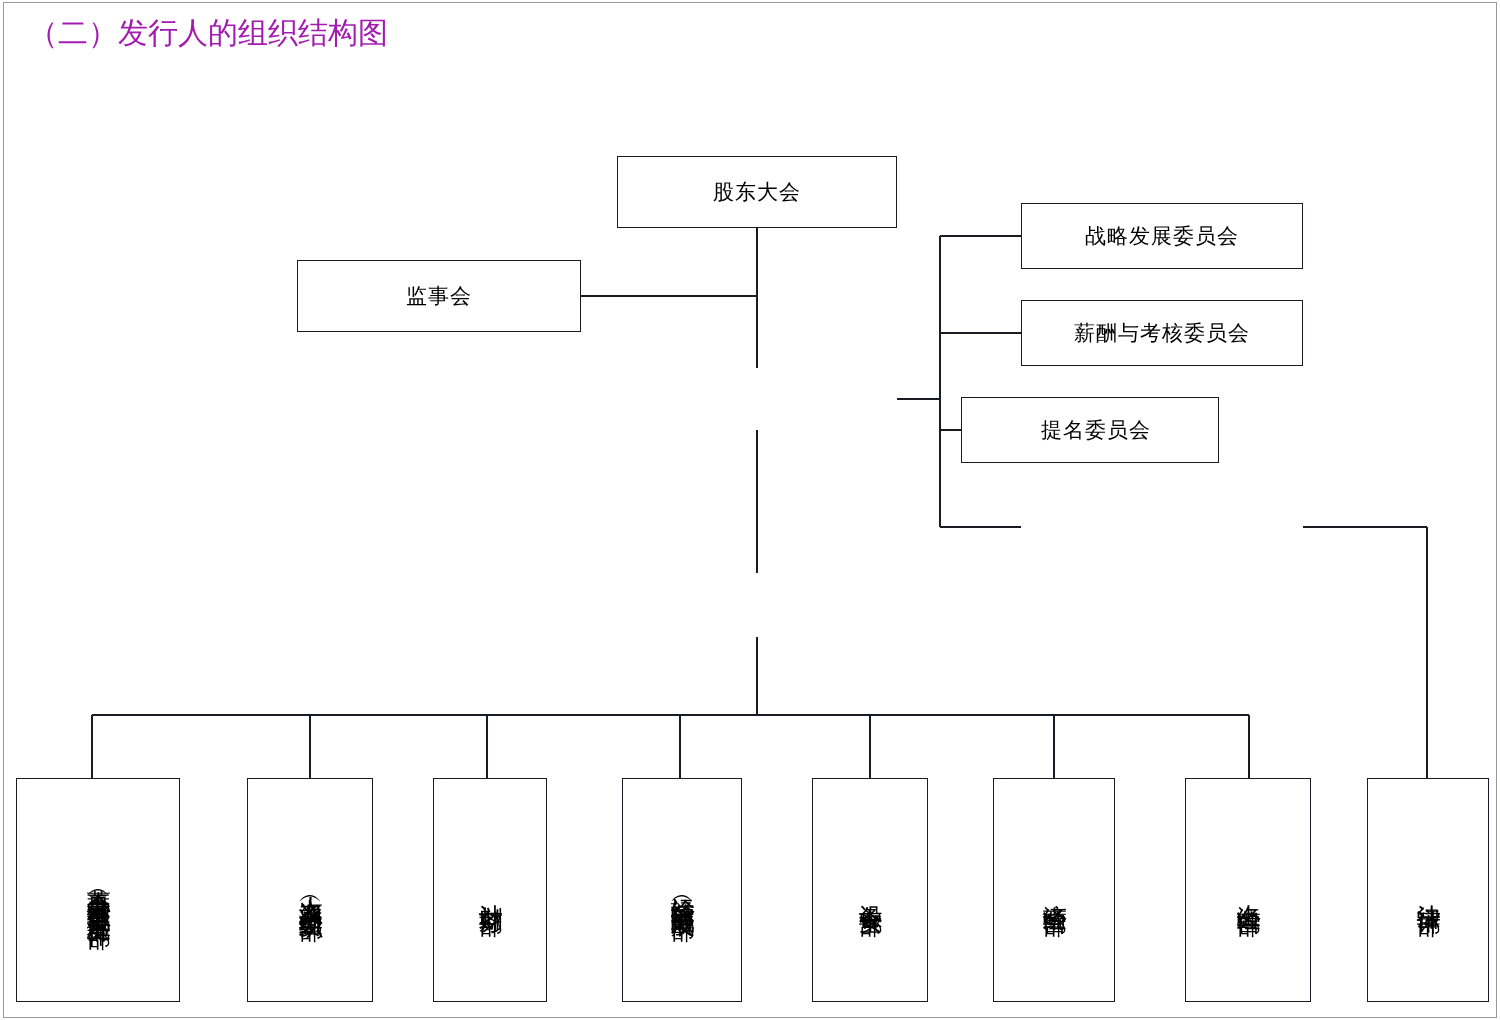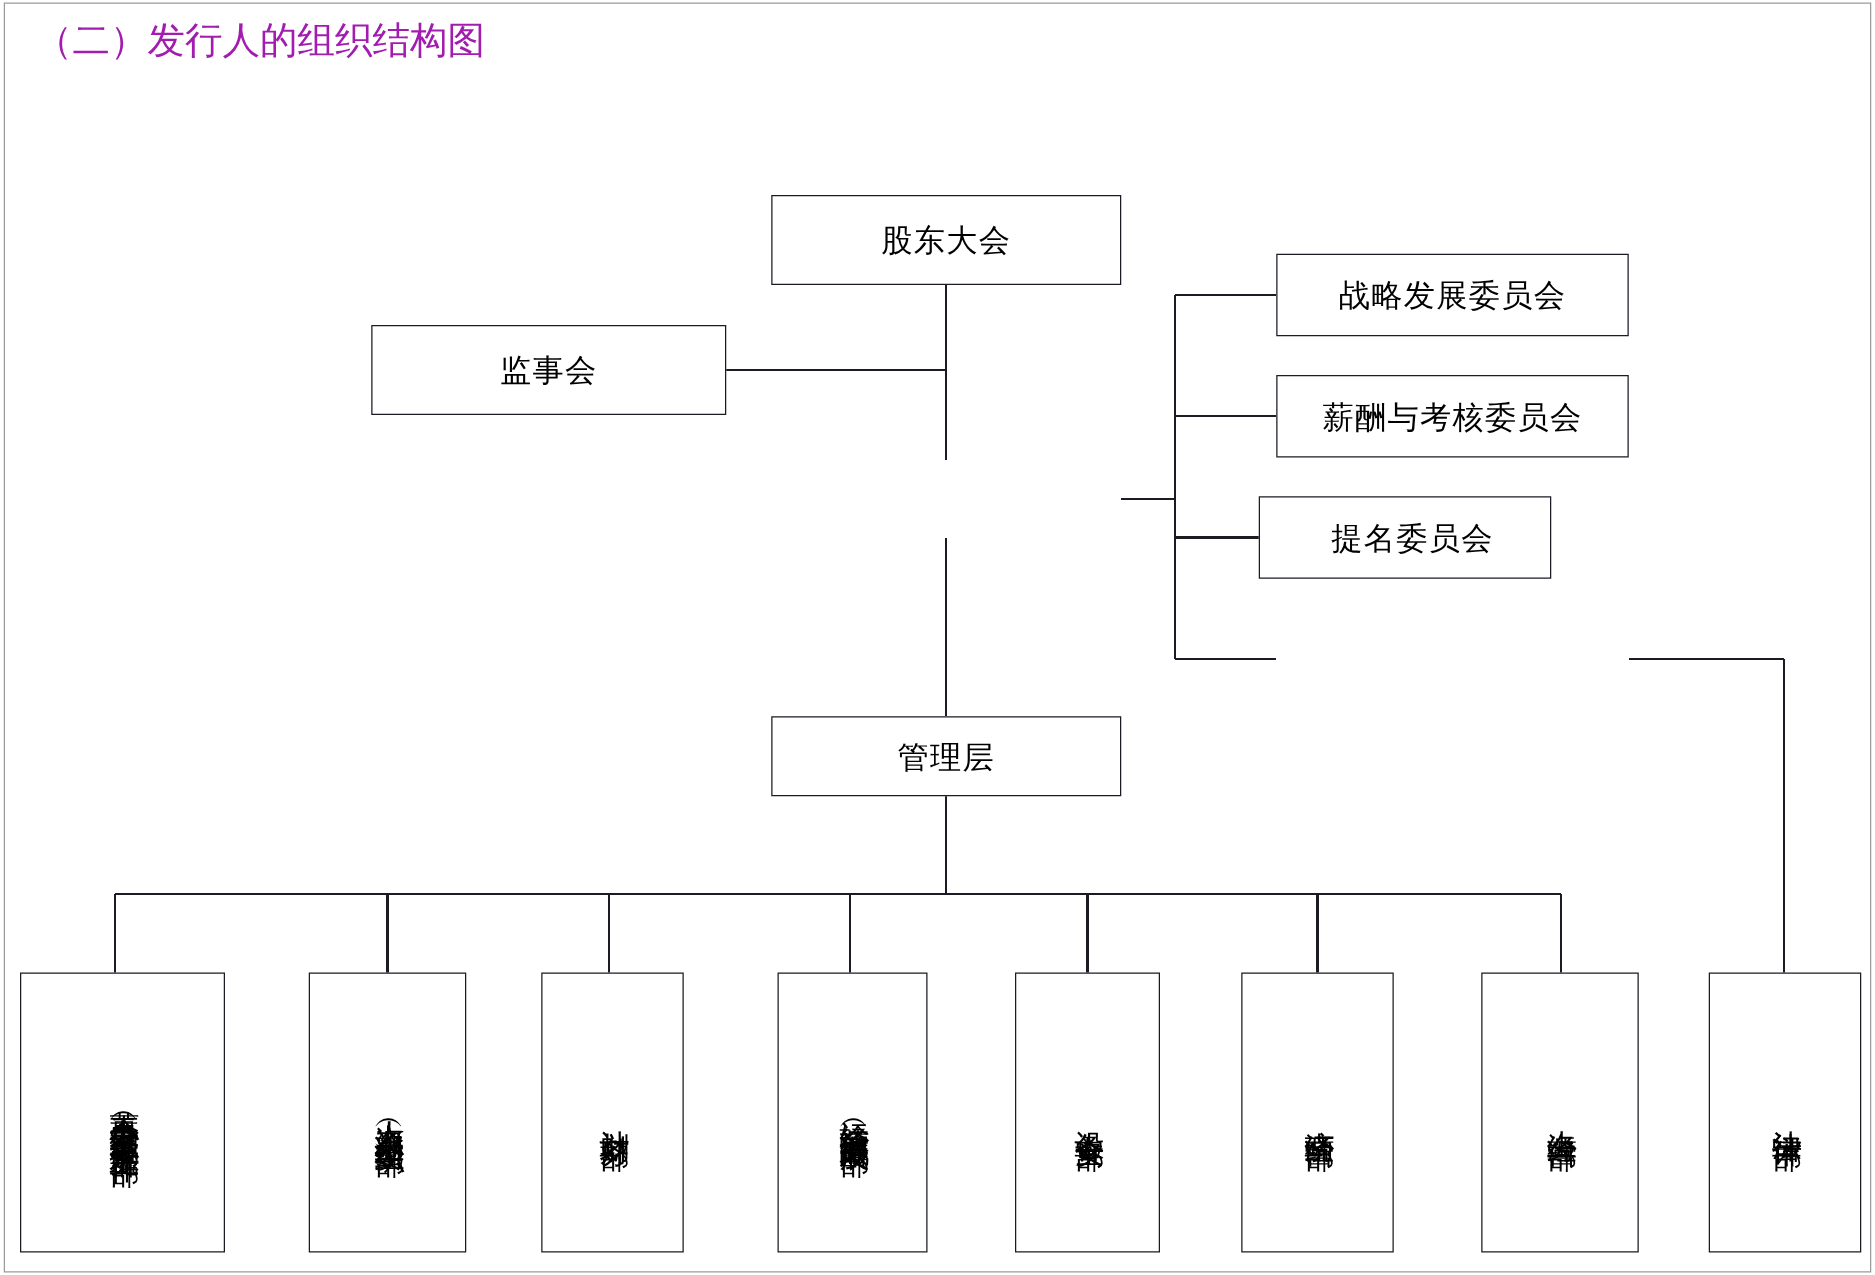--- a/index.html
+++ b/index.html
@@ -66,7 +66,7 @@
     color: #000000;
   }
   .node.horiz {
-    font-size: 25px;
+    font-size: 21px;
     letter-spacing: 1px;
   }
   .node.vert {

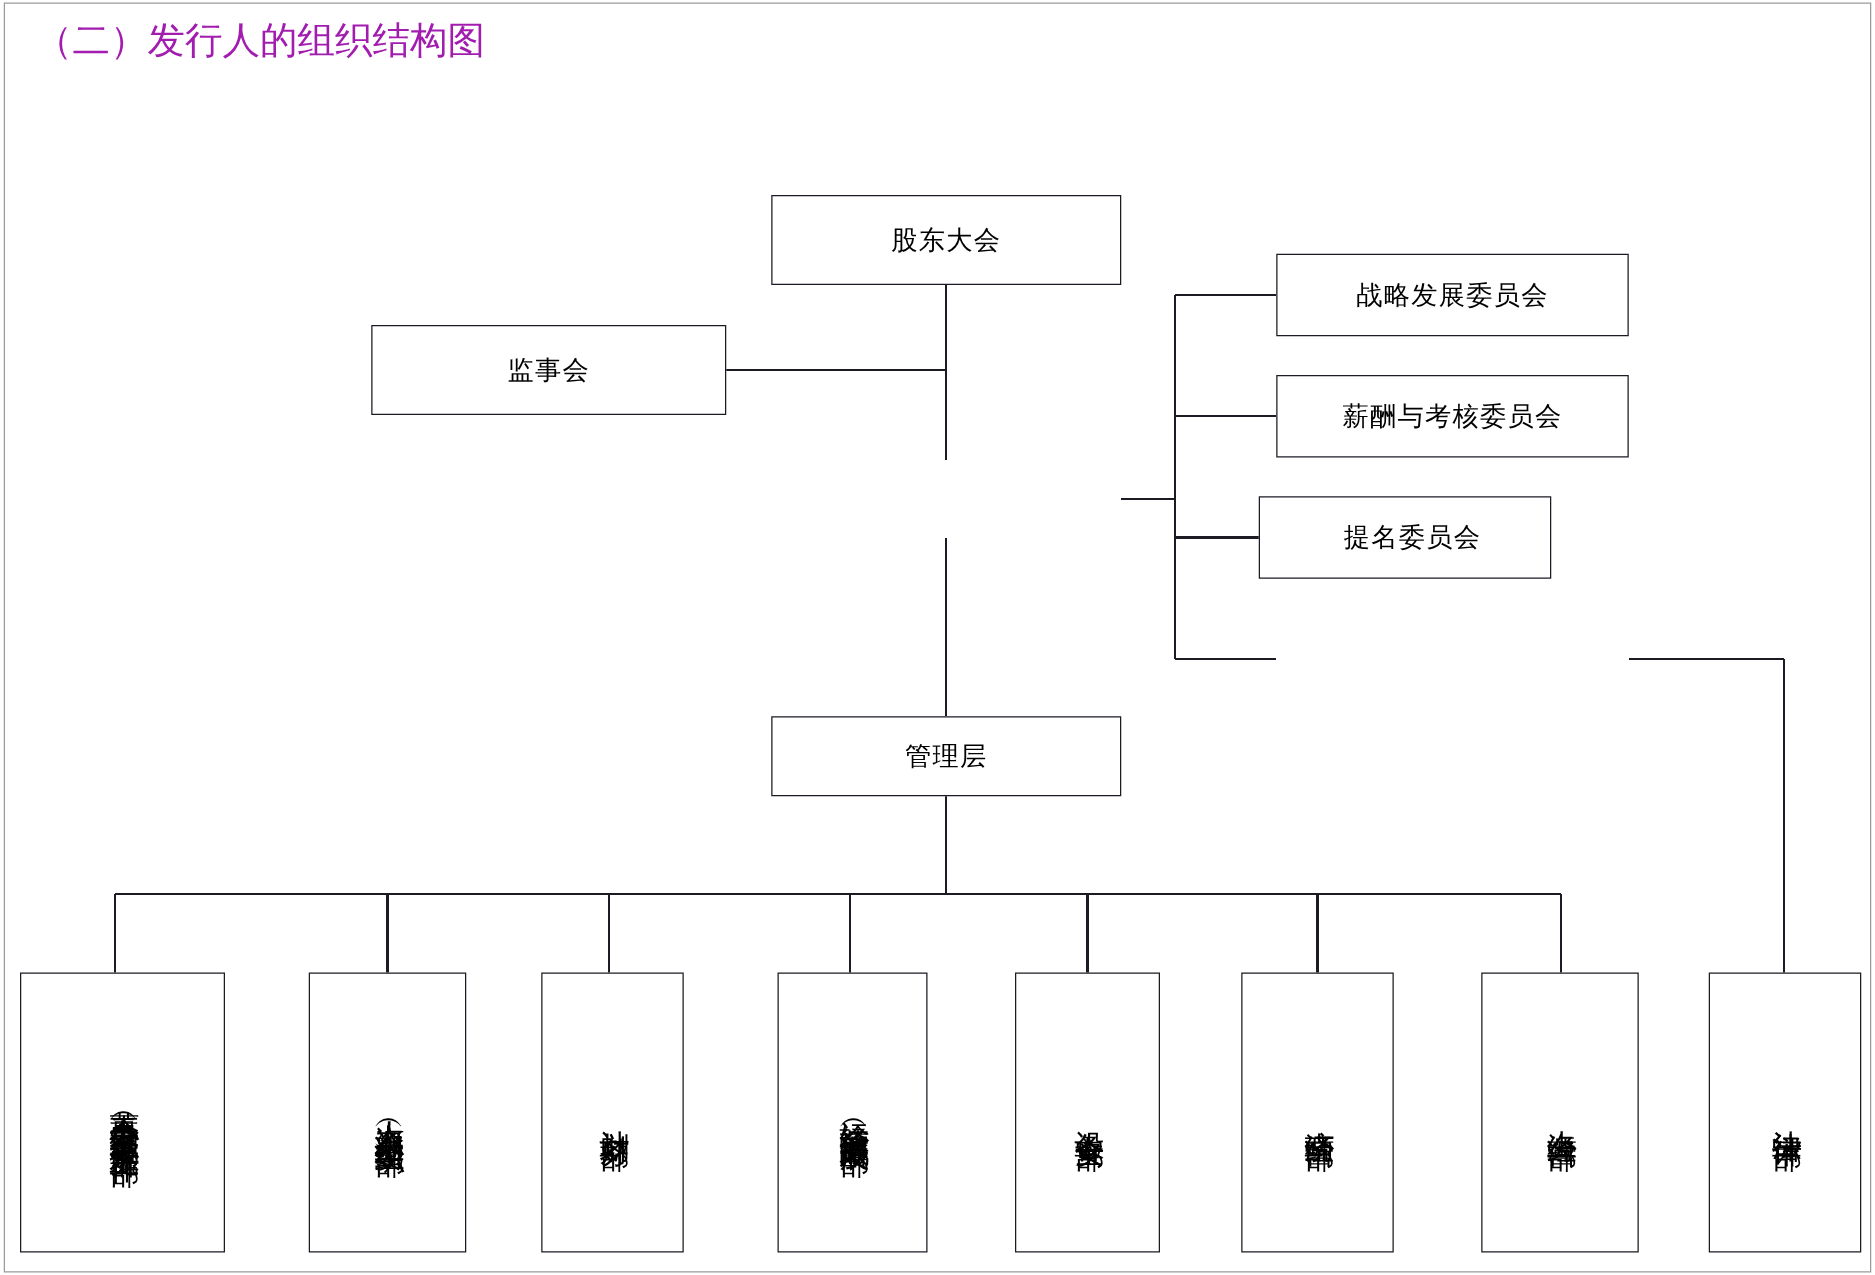--- a/index.html
+++ b/index.html
@@ -141,7 +141,7 @@
 
     <div class="node horiz" style="left:1021px; top:300px; width:282px; height:66px;">薪酬与考核委员会</div>
 
-    <div class="node horiz" style="left:1007px; top:397px; width:234px; height:66px;padding-left:12px;">提名委员会</div>
+    <div class="node horiz" style="left:961px; top:397px; width:258px; height:66px;padding-left:12px;">提名委员会</div>
 
 
     <div class="node horiz" style="left:617px; top:573px; width:280px; height:64px;">管理层</div>

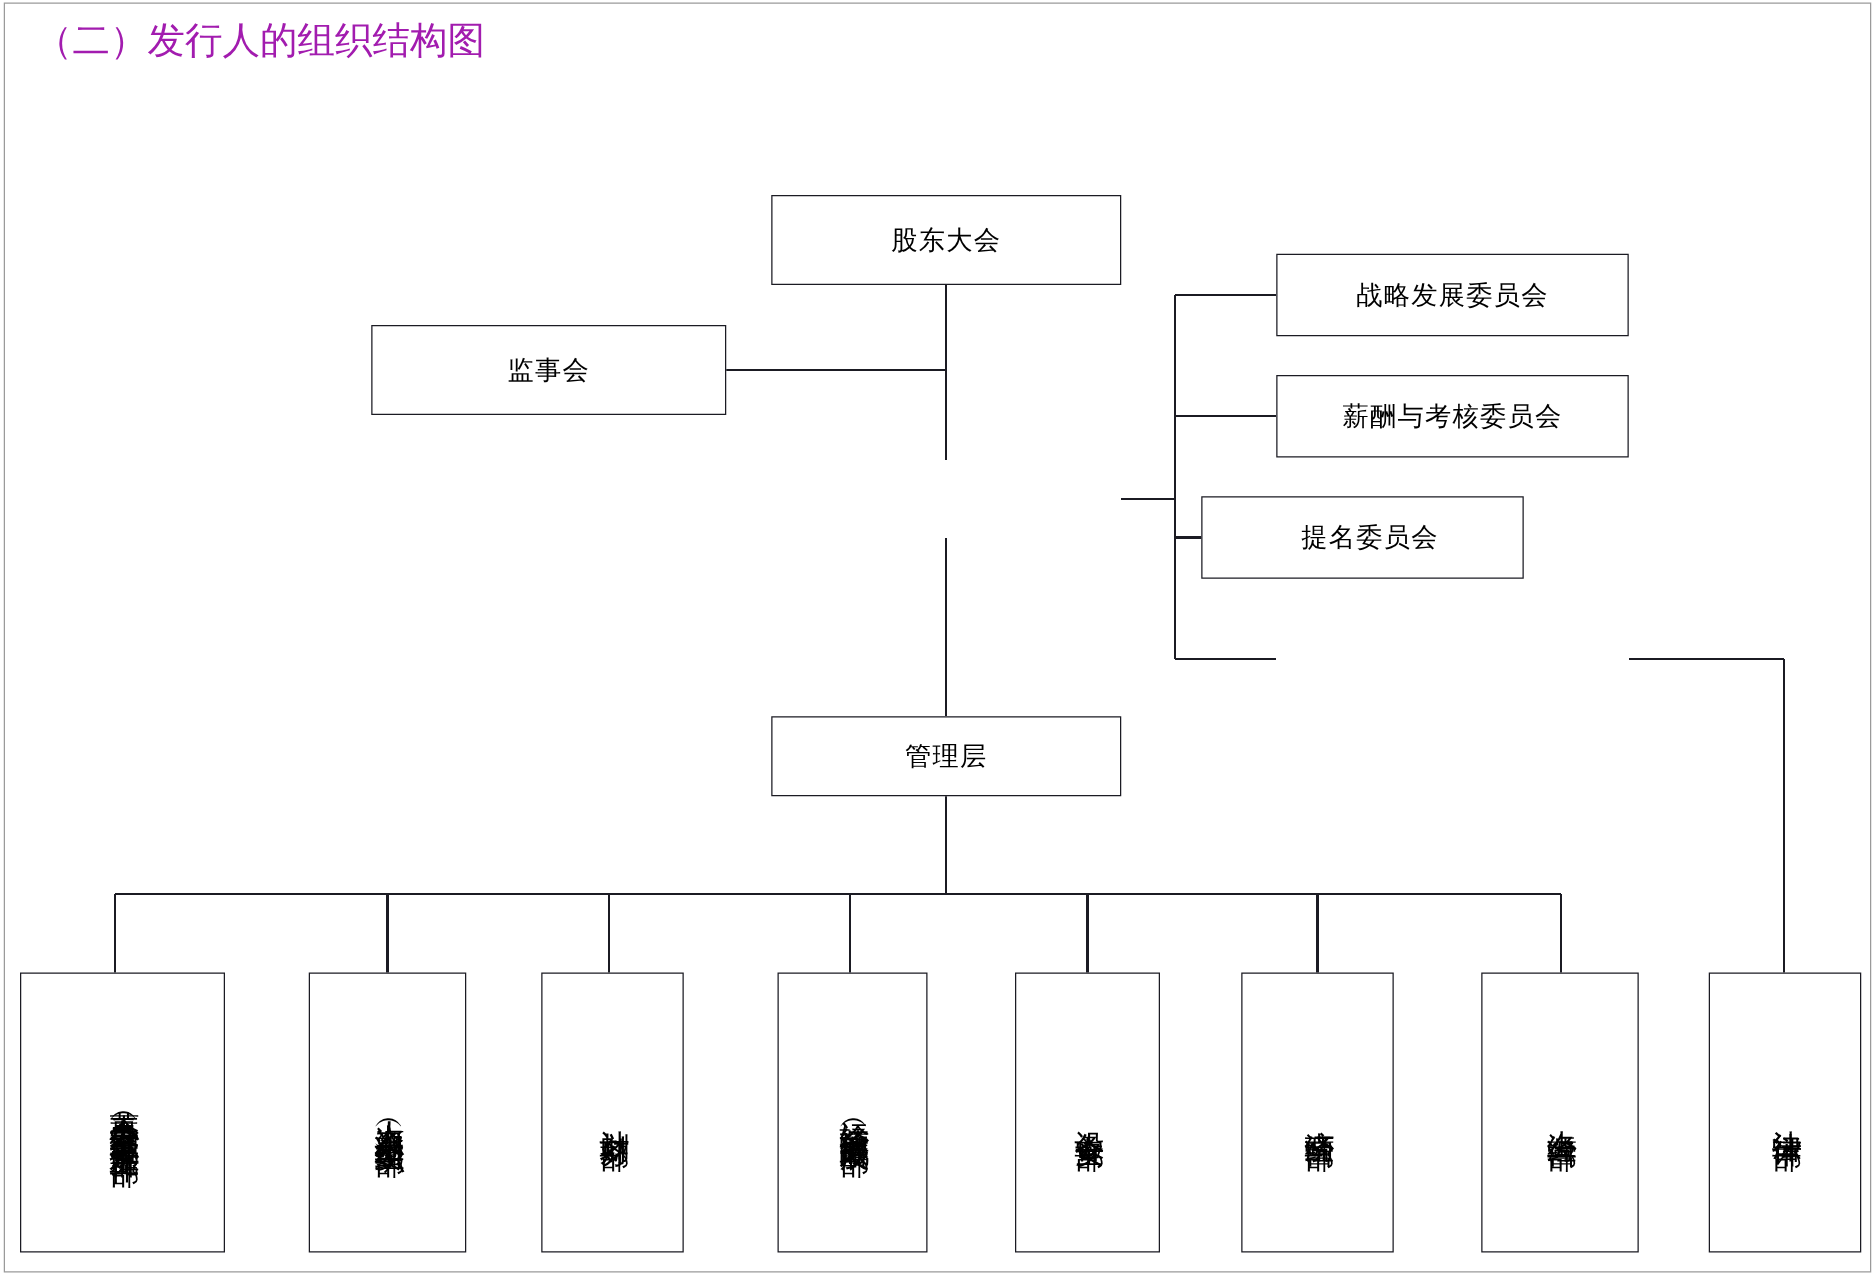--- a/index.html
+++ b/index.html
@@ -144,7 +144,6 @@
     <div class="node horiz" style="left:961px; top:397px; width:258px; height:66px;padding-left:12px;">提名委员会</div>
 
 
-    <div class="node horiz" style="left:617px; top:573px; width:280px; height:64px;">管理层</div>
 
     <div class="node vert" style="left:16px; top:778px; width:164px; height:224px;">
       <span class="vtext">董事会办公室（综合管理部）（党群工作部）</span>

